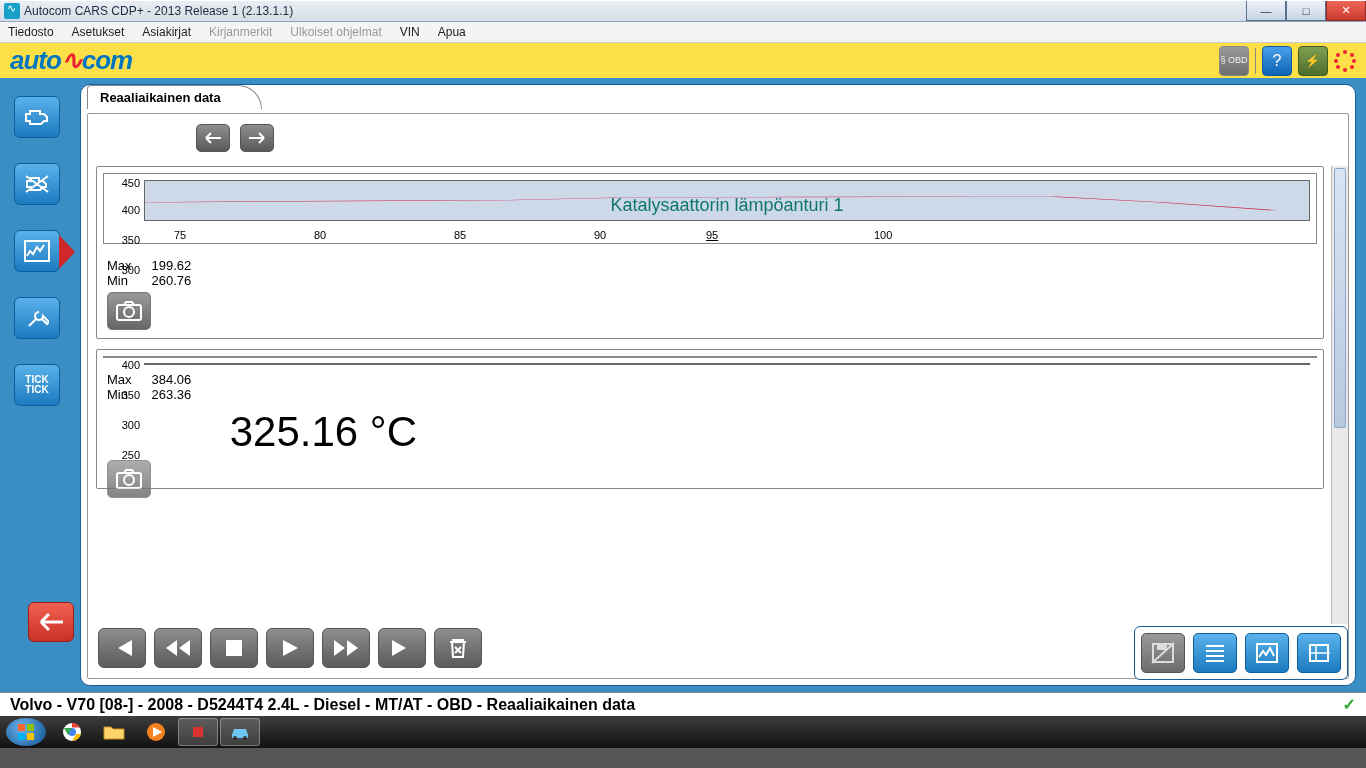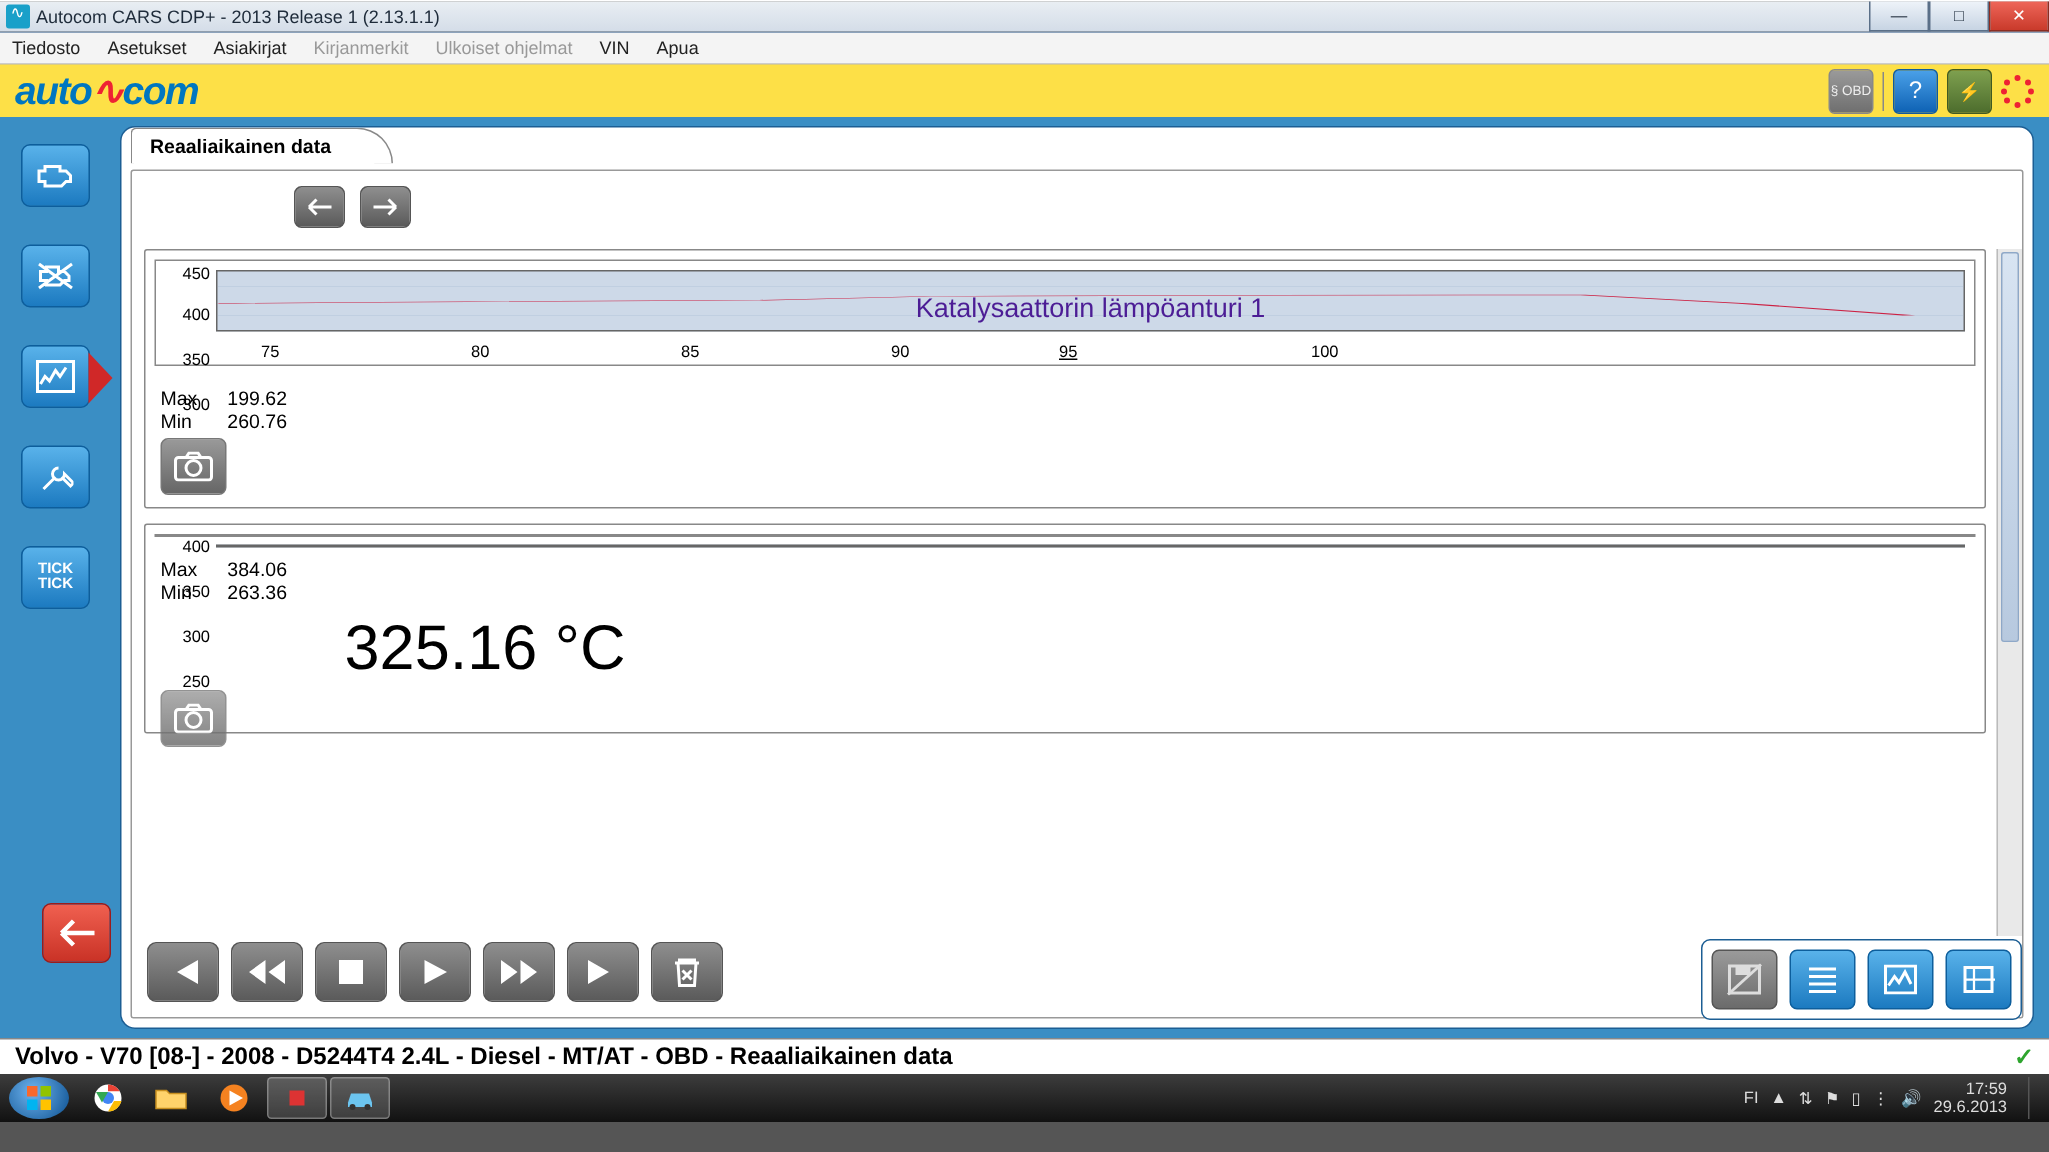--- a/index.html
+++ b/index.html
@@ -48,7 +48,7 @@
   .plot{flex:1;border:1px solid #888;margin:6px;position:relative;background:#fff;}
   .plotarea{position:absolute;left:40px;right:6px;top:6px;bottom:22px;background:#cdd9e8;border:1px solid #666;}
   .plotarea svg{width:100%;height:100%;}
-  .watermark{position:absolute;left:0;right:0;top:36%;text-align:center;font-size:18px;color:#4c1d95;pointer-events:none;}
+  .watermark{position:absolute;left:0;right:0;top:36%;text-align:center;font-size:18px;color:#0f766e;pointer-events:none;}
   .ylab{position:absolute;left:2px;font-size:11px;color:#000;width:34px;text-align:right;}
   .xlab{position:absolute;bottom:2px;font-size:11px;color:#000;}
   .readout{width:330px;padding:8px 10px;position:relative;}

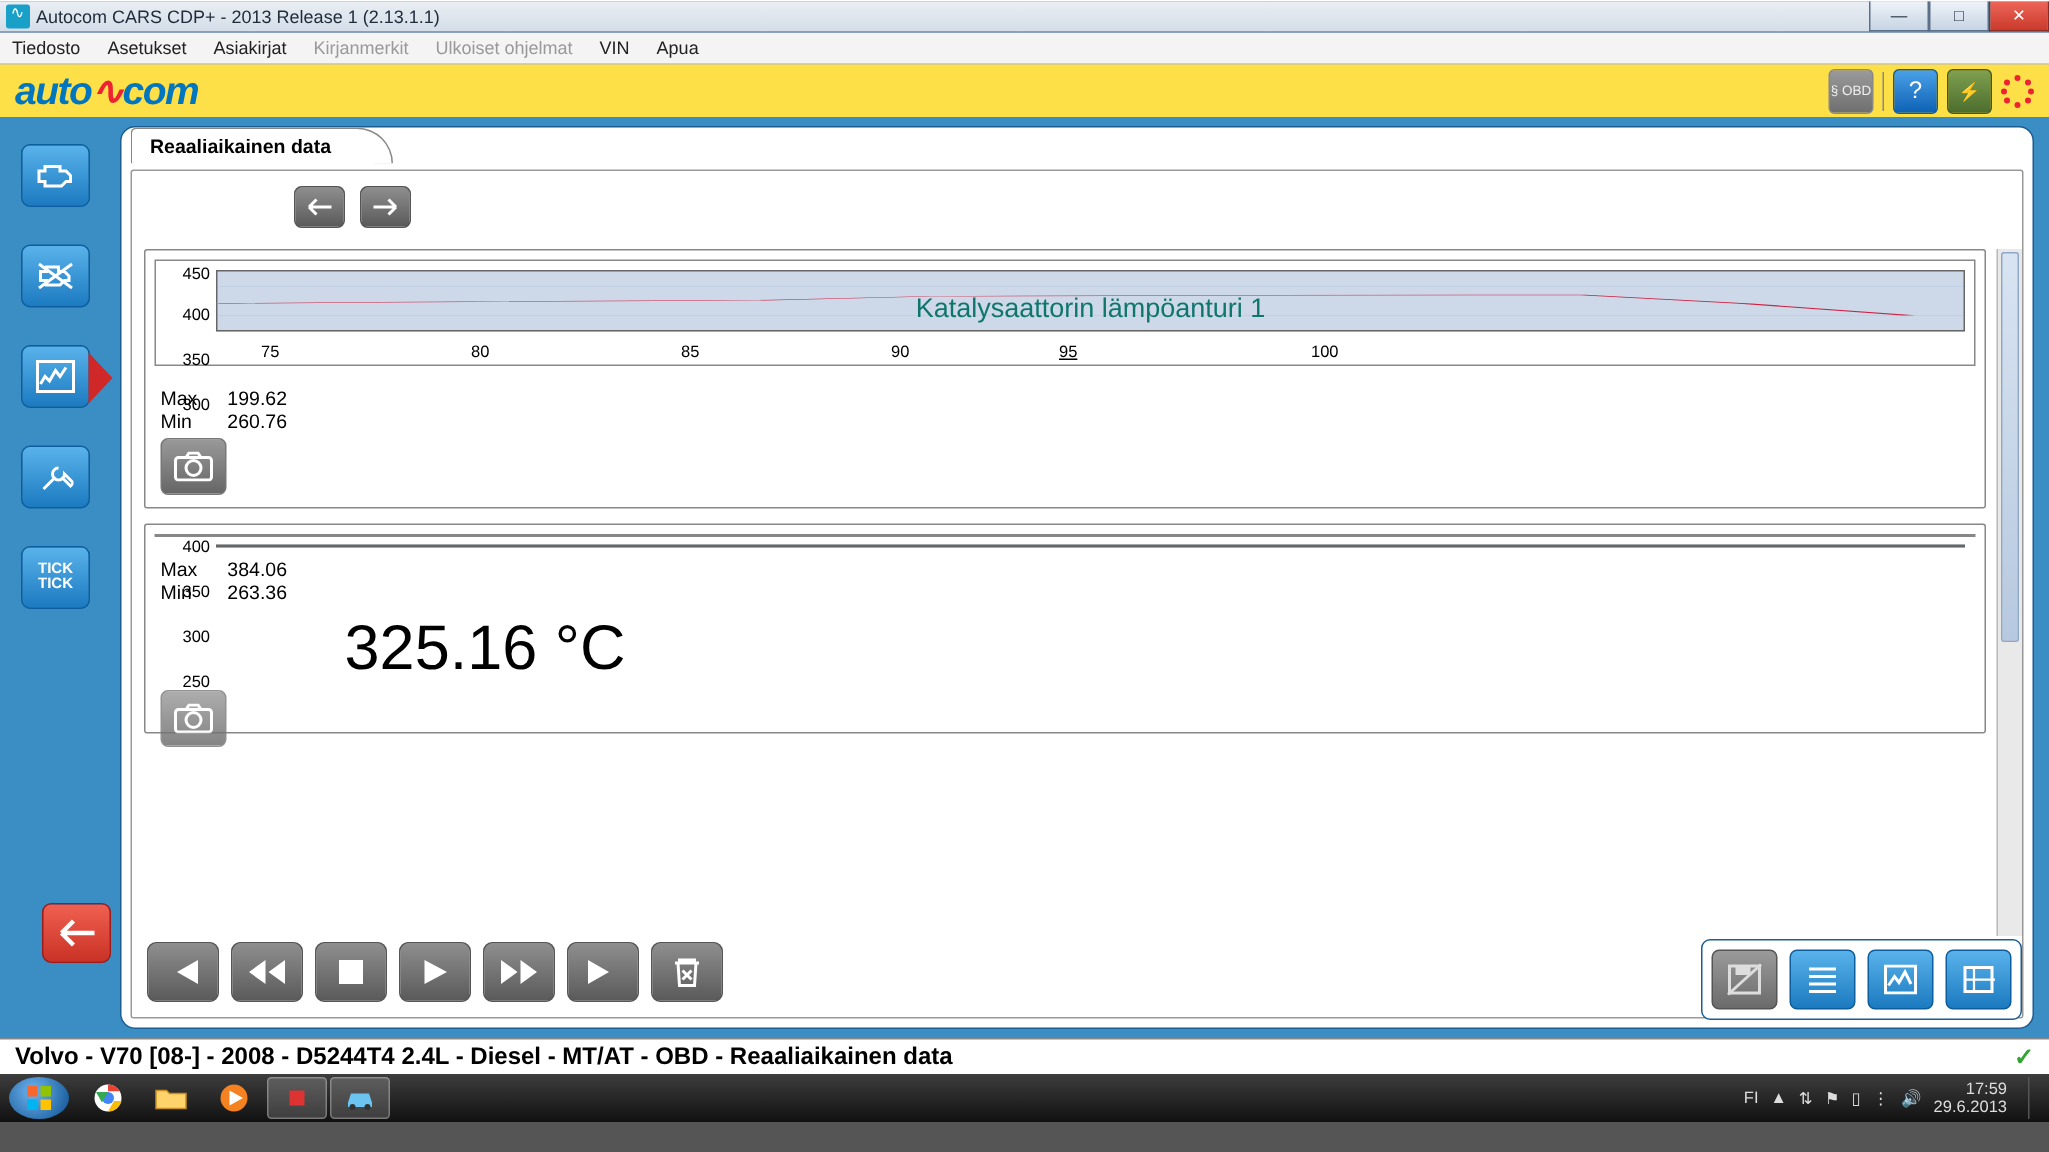--- a/index.html
+++ b/index.html
@@ -389,20 +389,6 @@
         <circle cx="16" cy="14" r="2" fill="#333"></circle>
       </svg>
     </div>
-  <div class="tray">
-    <span>FI</span>
-    <span>▲</span>
-    <span>⇅</span>
-    <span>⚑</span>
-    <span>▯</span>
-    <span>⋮</span>
-    <span>🔊</span>
-    <div class="clock">
-      <div>17:59</div>
-      <div>29.6.2013</div>
-    </div>
-    <div style="width:8px;height:28px;border-left:1px solid #555;margin-left:6px;"></div>
-  </div>
 </div>
 
 </body></html>

